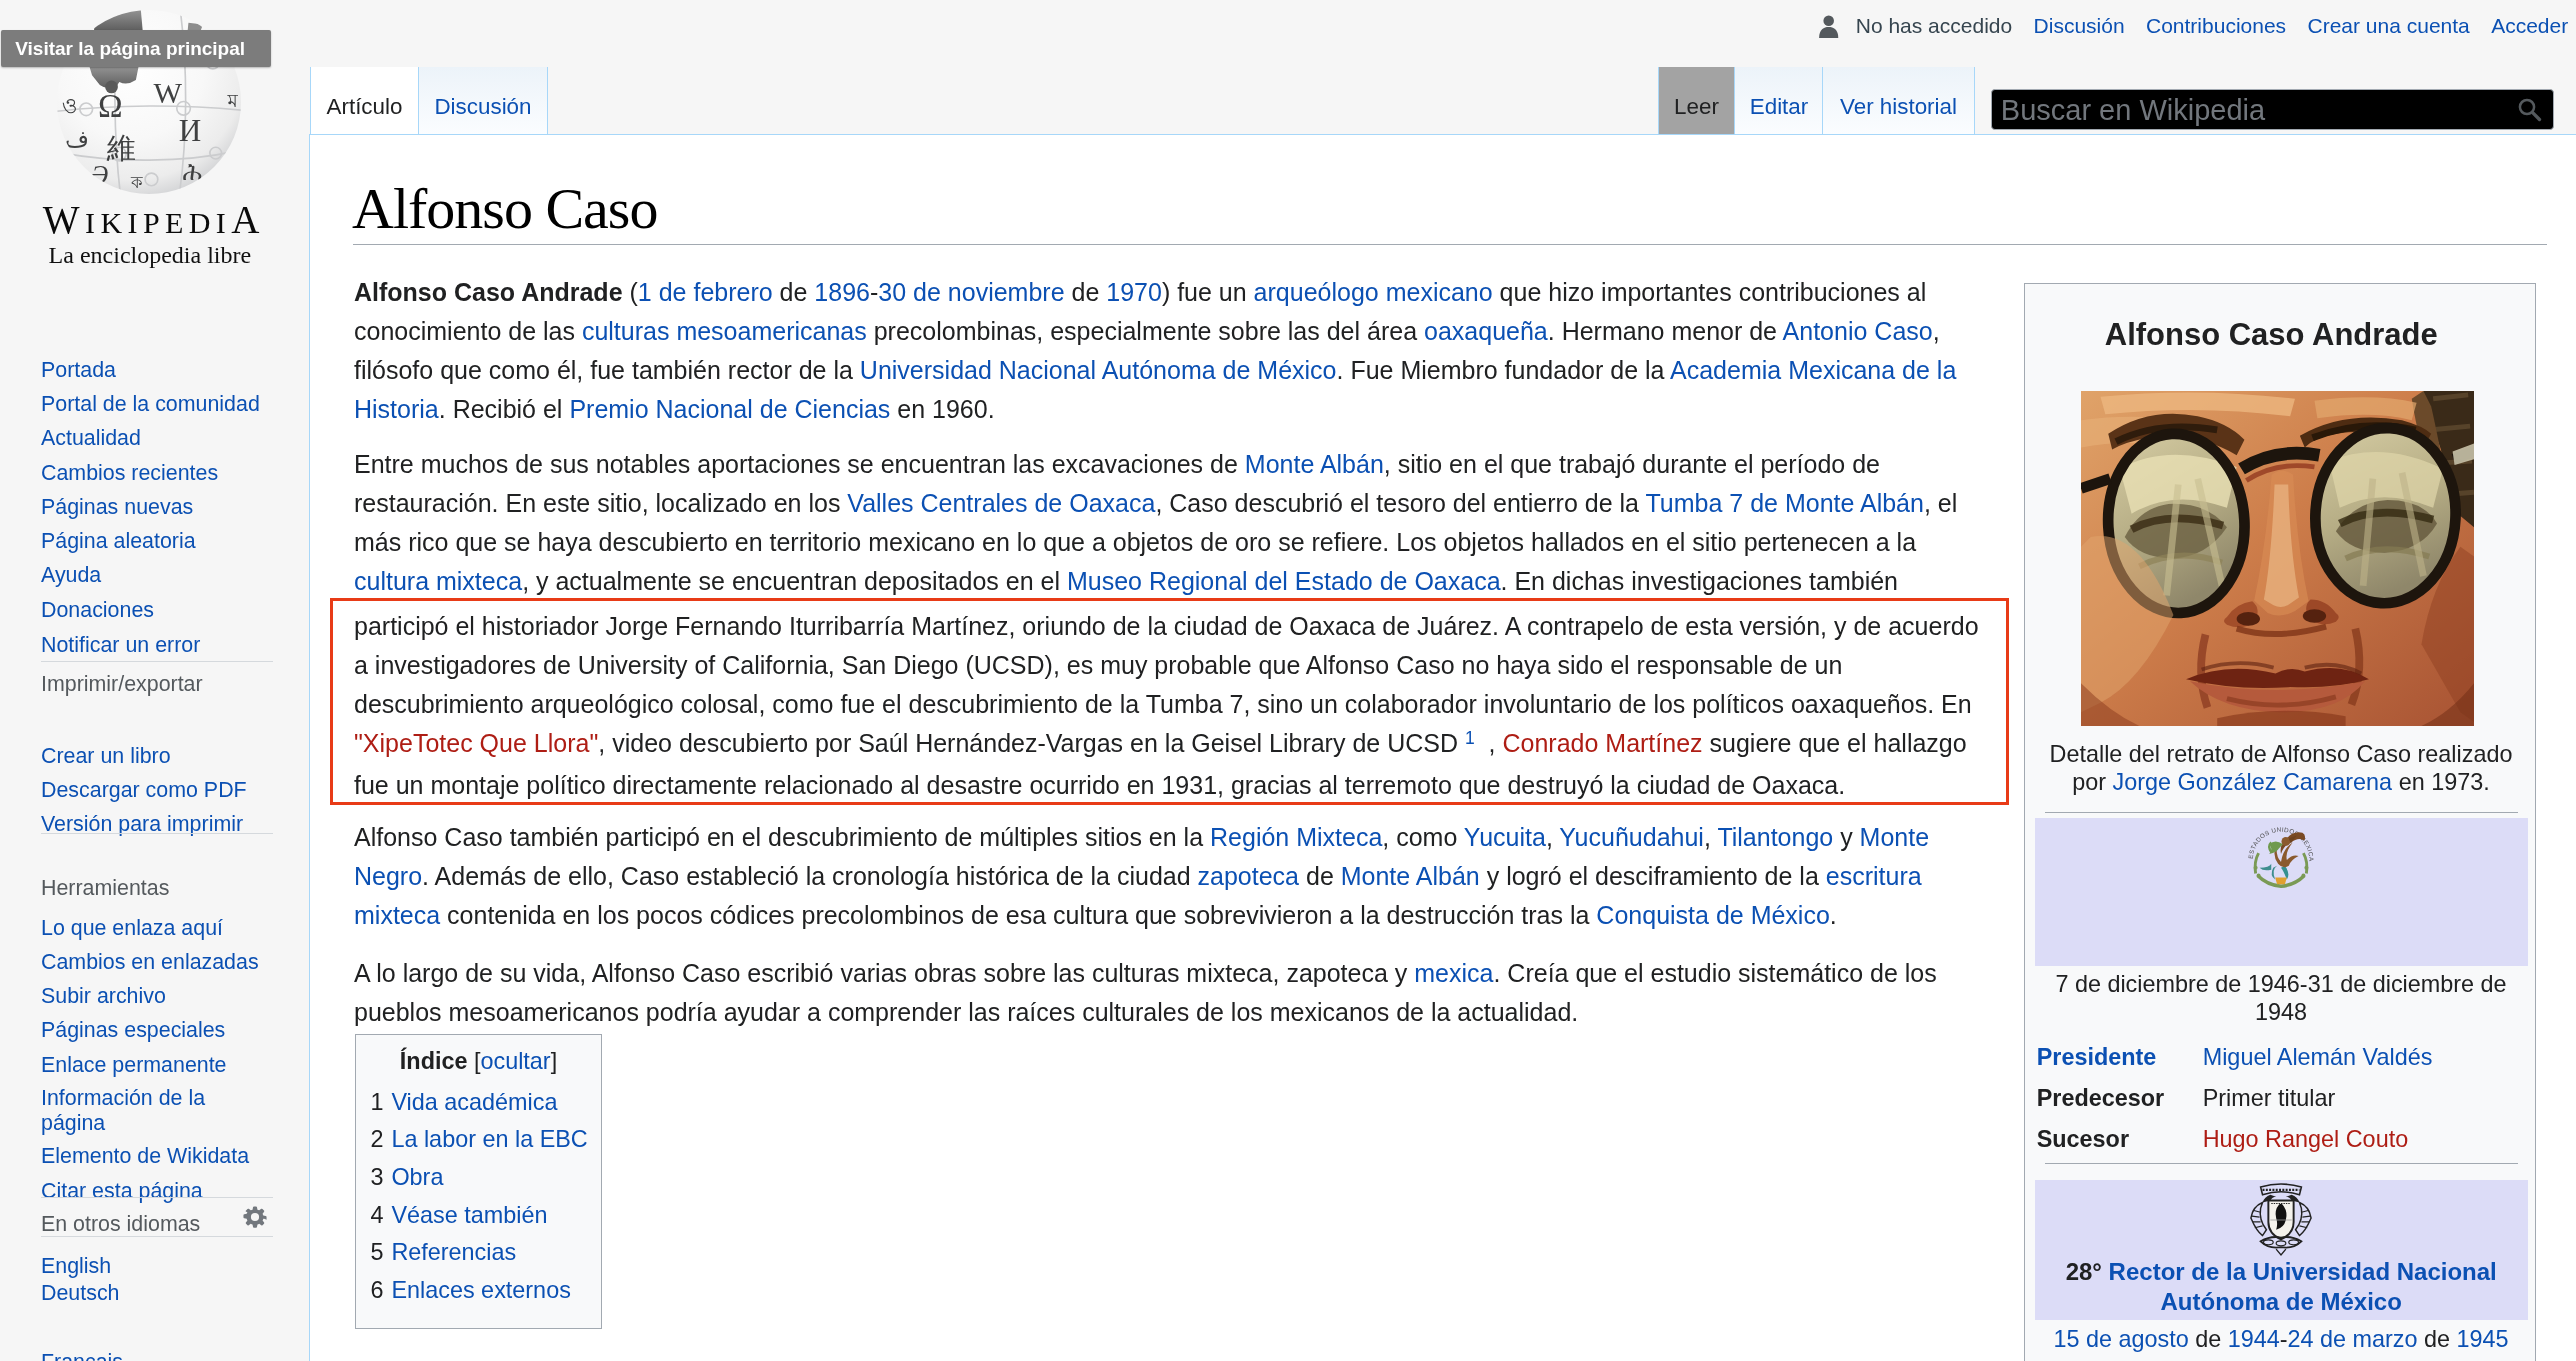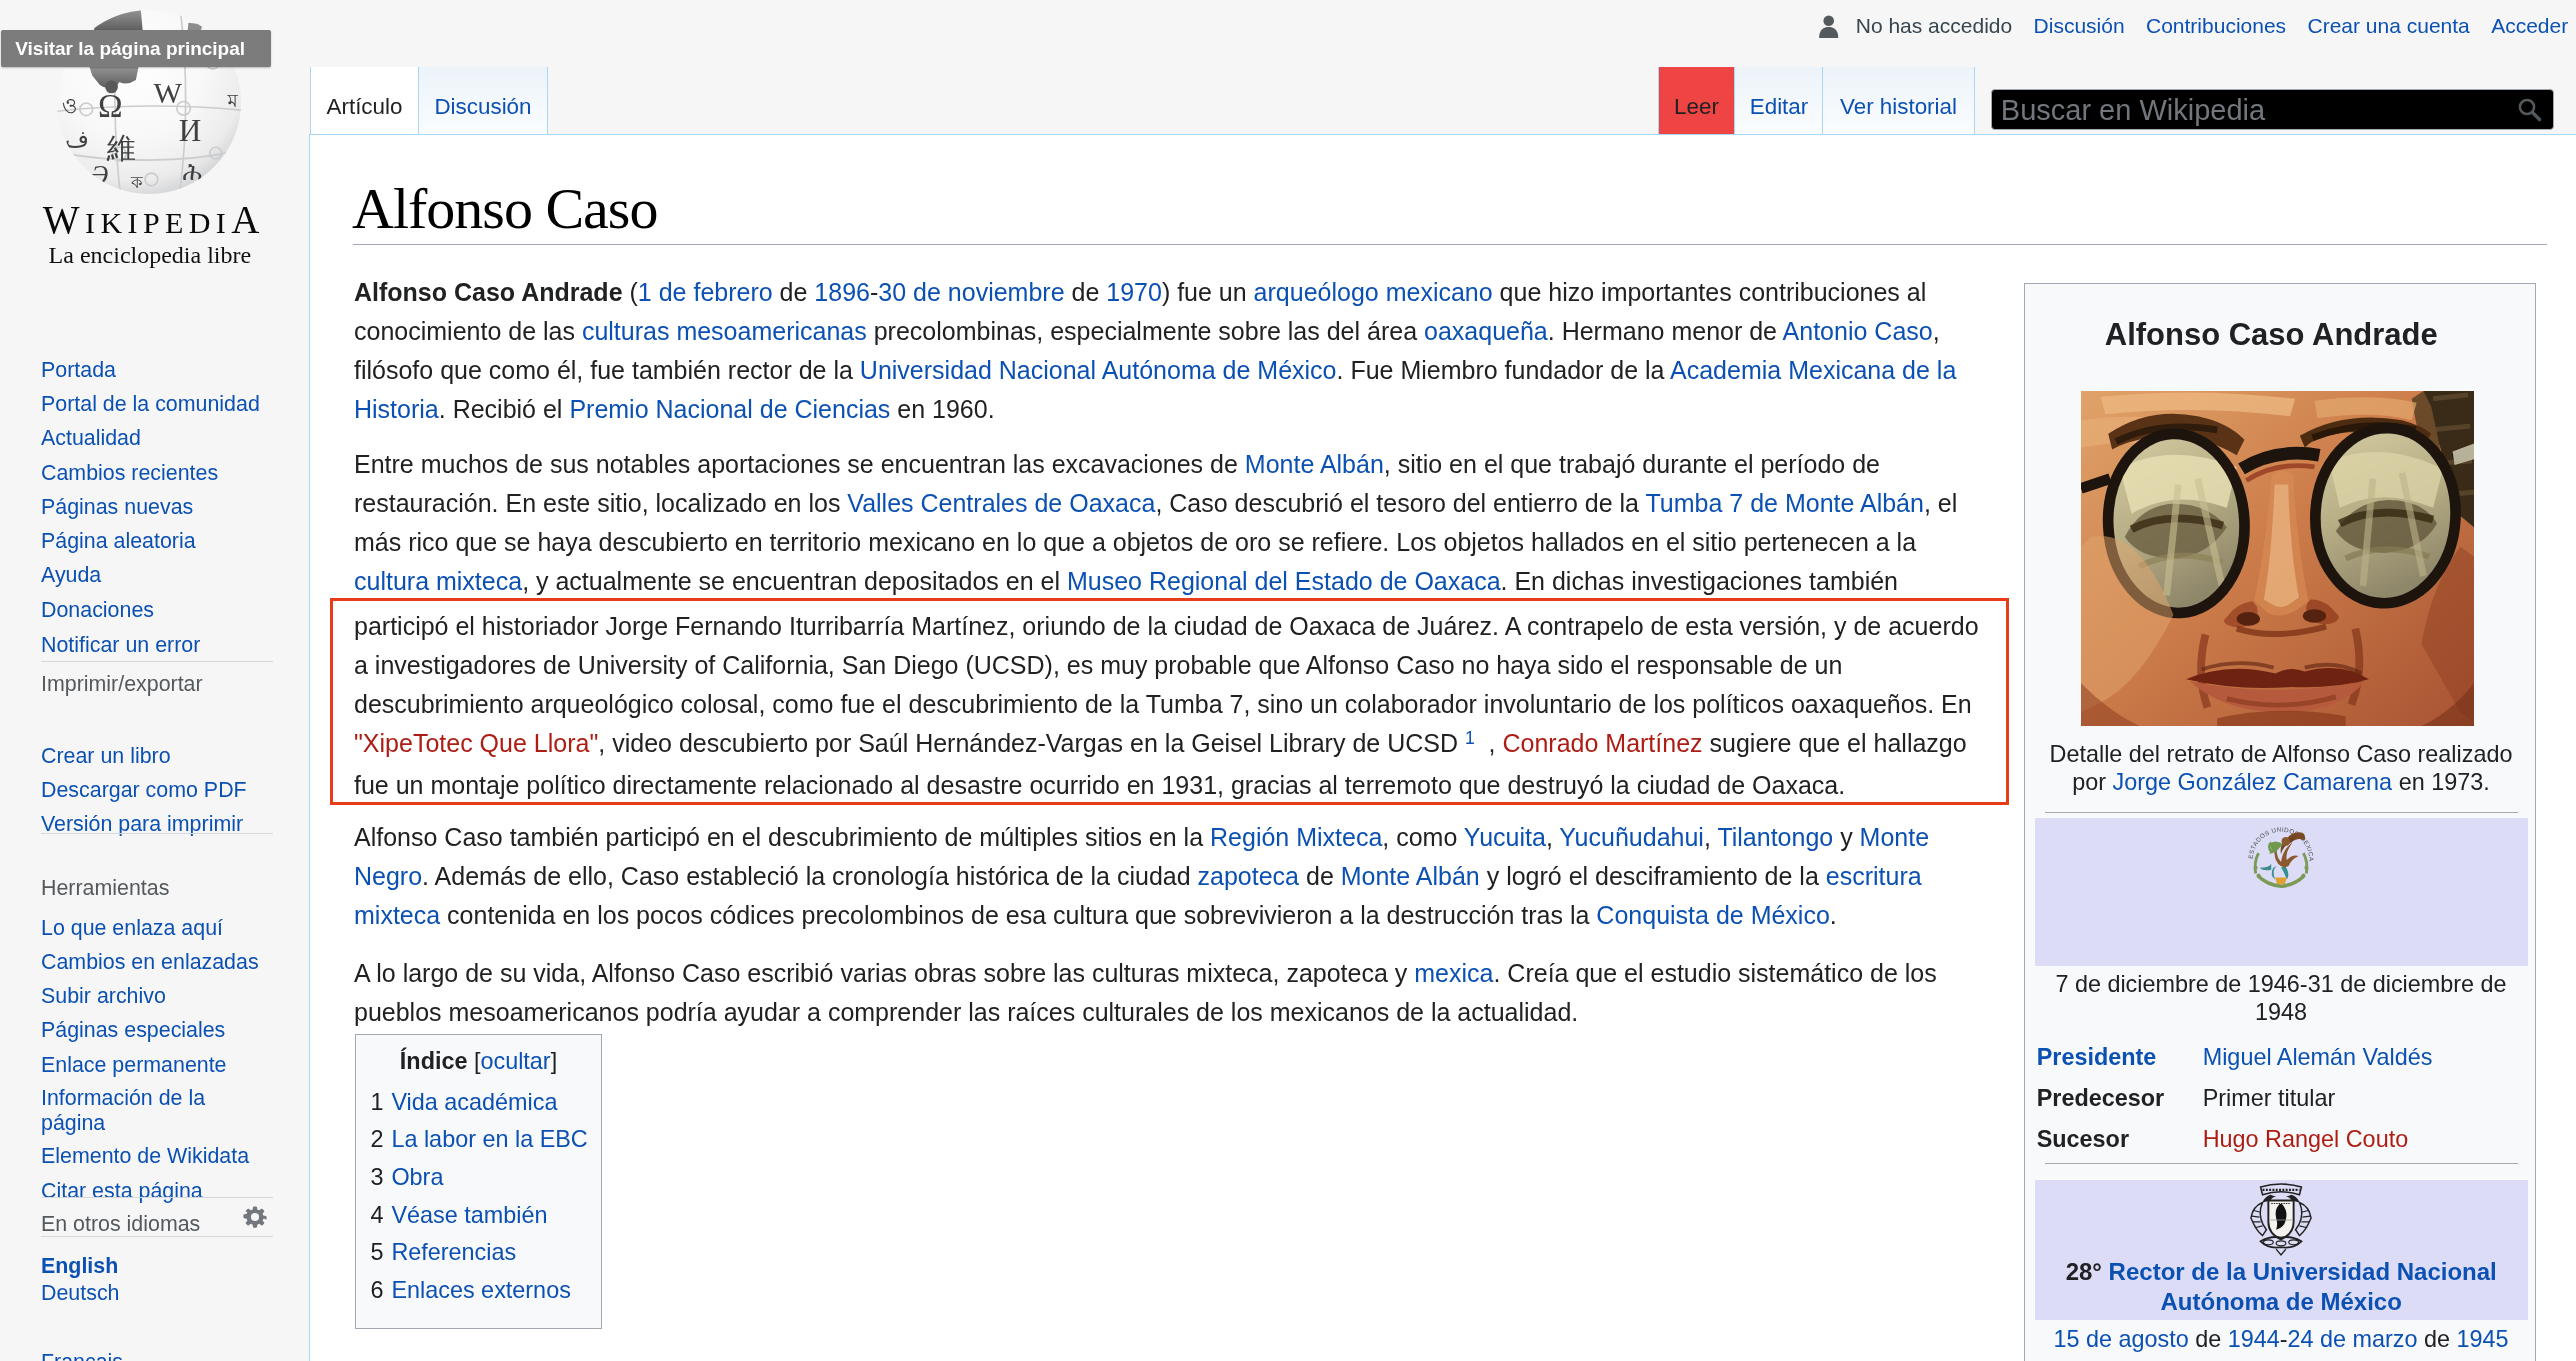--- a/index.html
+++ b/index.html
@@ -34,7 +34,7 @@
 .tab div { margin-top:27px; }
 #tabA  { left:310px; width:108px; background:#fff; }
 #tabD  { left:418px; width:130px; border-right:1.9px solid #a7d7f9;}
-#tabLeer { left:1658px; width:76px; background:#ef4444; border-left:1.9px solid #a7d7f9;}
+#tabLeer { left:1658px; width:76px; background:#a3a3a3; border-left:1.9px solid #a7d7f9;}
 #tabEdit { left:1734px; width:89px; }
 #tabHist { left:1822px; width:153px; border-right:1.9px solid #a7d7f9;}
 

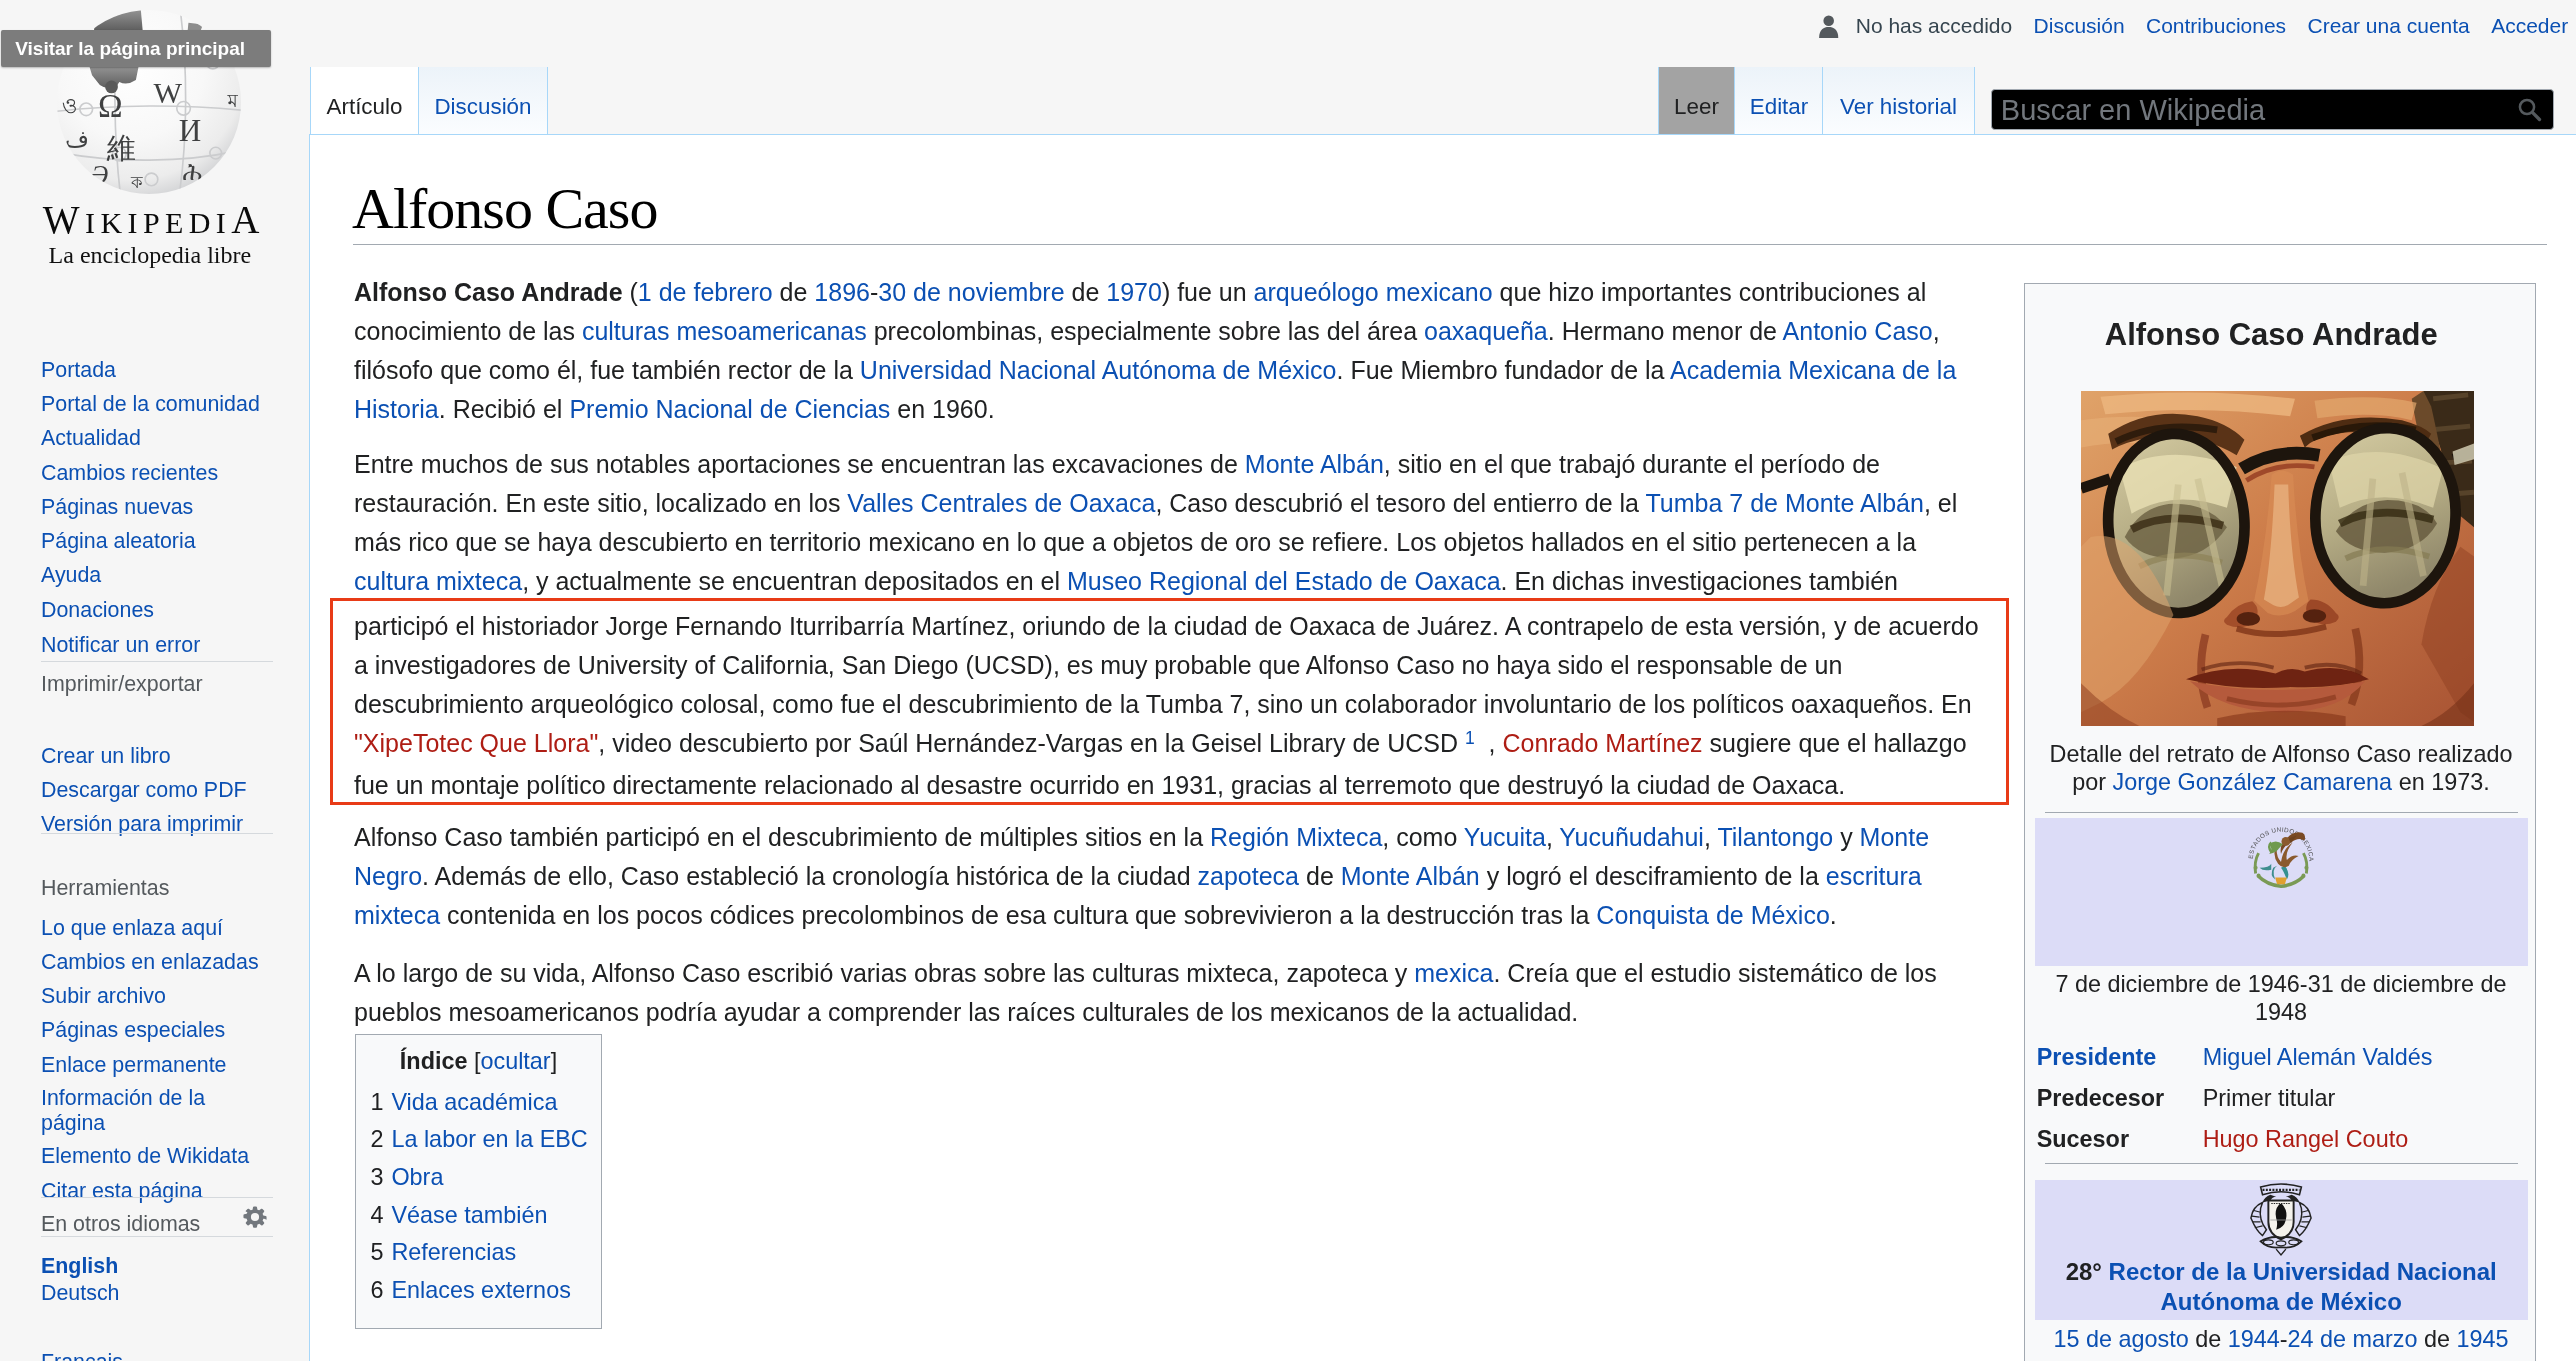--- a/index.html
+++ b/index.html
@@ -200,7 +200,7 @@
       <path fill="#72777d" d="M12 8.5a3.5 3.5 0 1 0 0 7 3.5 3.5 0 0 0 0-7zm9.2 5.3l-2.1-.4a7.2 7.2 0 0 1-.6 1.5l1.3 1.8a.8.8 0 0 1-.1 1l-1.3 1.3a.8.8 0 0 1-1 .1l-1.8-1.3a7.2 7.2 0 0 1-1.5.6l-.4 2.1a.8.8 0 0 1-.8.7h-1.8a.8.8 0 0 1-.8-.7l-.4-2.1a7.2 7.2 0 0 1-1.5-.6l-1.8 1.3a.8.8 0 0 1-1-.1l-1.3-1.3a.8.8 0 0 1-.1-1l1.3-1.8a7.2 7.2 0 0 1-.6-1.5l-2.1-.4a.8.8 0 0 1-.7-.8v-1.8c0-.4.3-.7.7-.8l2.1-.4c.1-.5.3-1 .6-1.5L4.2 7.4a.8.8 0 0 1 .1-1l1.3-1.3a.8.8 0 0 1 1-.1l1.8 1.3c.5-.2 1-.5 1.5-.6l.4-2.1c.1-.4.4-.7.8-.7h1.8c.4 0 .7.3.8.7l.4 2.1c.5.1 1 .3 1.5.6l1.8-1.3a.8.8 0 0 1 1 .1l1.3 1.3c.3.3.3.7.1 1l-1.3 1.8c.2.5.5 1 .6 1.5l2.1.4c.4.1.7.4.7.8v1.8a.8.8 0 0 1-.7.8z"></path>
     </svg>
 <a href="#" style="top:1253px;">Deutsch</a>
-<a href="#" style="top:1226px;font-weight:bold;">English</a>
+<a href="#" style="top:1226px;">English</a>
 <a href="#" style="top:1322px;">Français</a>
 <a href="#" style="top:1356px;">Italiano</a>
 </div>

